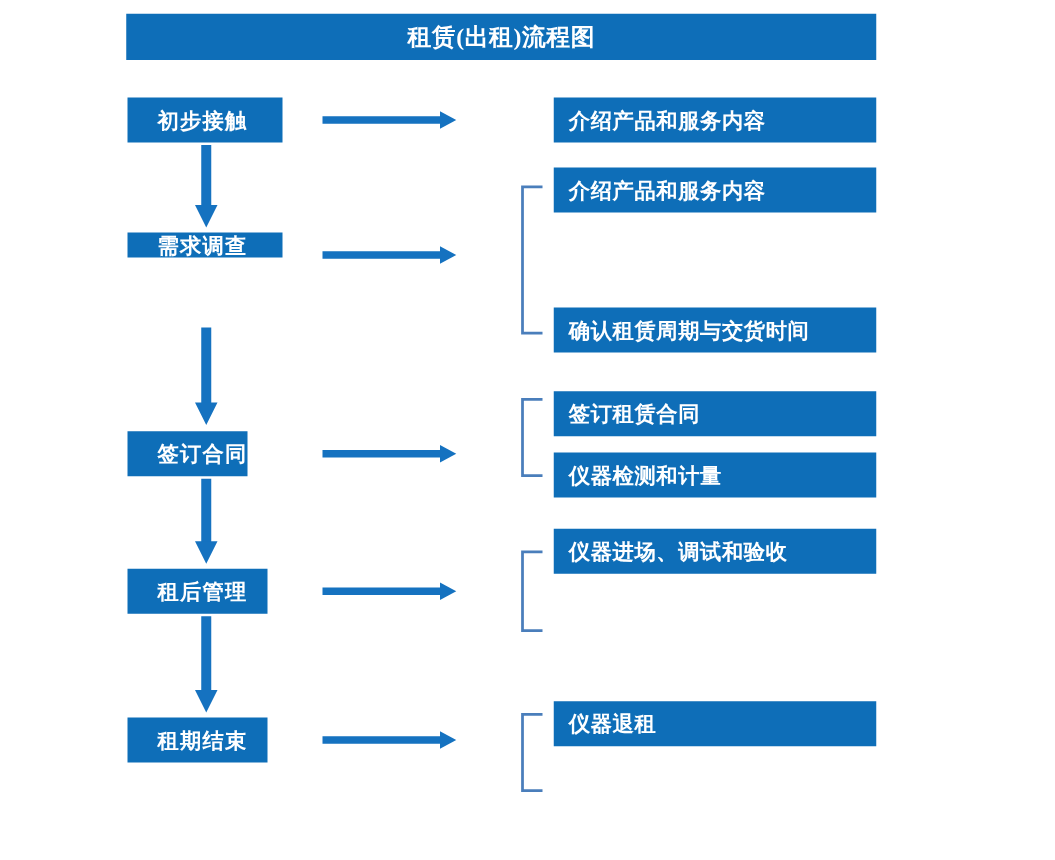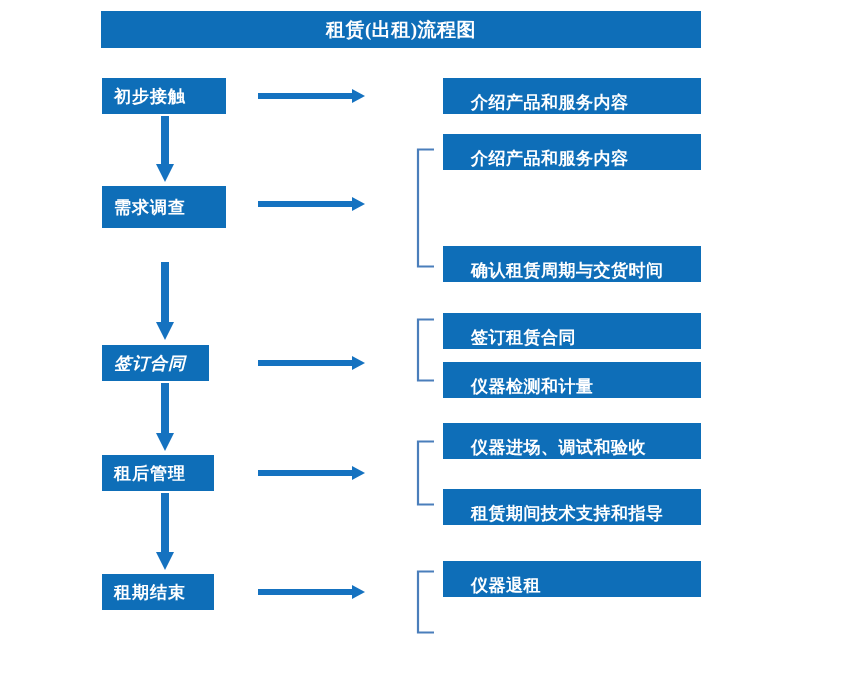--- a/index.html
+++ b/index.html
@@ -38,7 +38,7 @@
     font-weight: bold;
     display: flex;
     align-items: center;
-    padding-left: 12px;
+    padding-left: 24px;
     box-sizing: border-box;
     letter-spacing: 1px;
   }

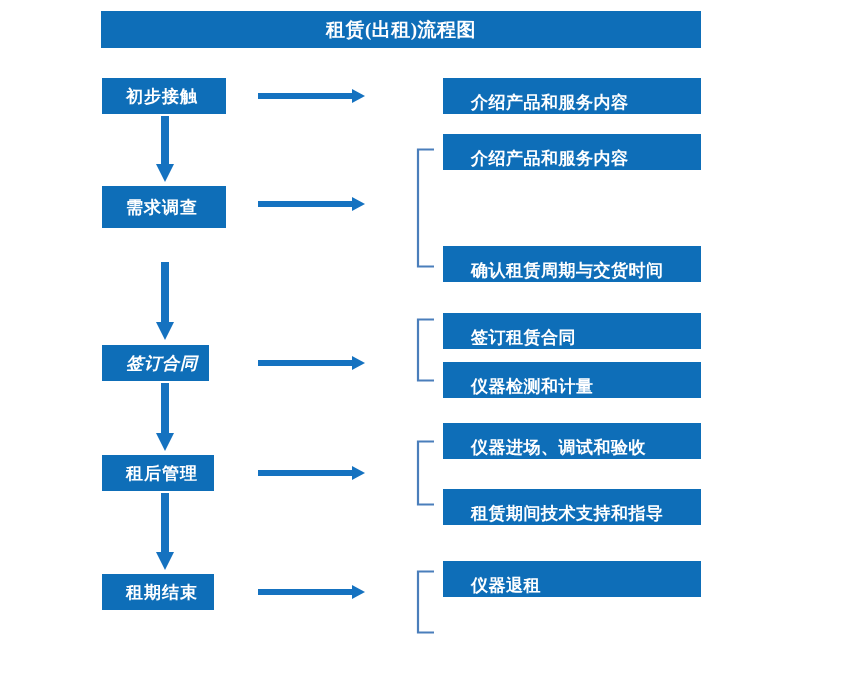--- a/index.html
+++ b/index.html
@@ -49,8 +49,8 @@
     font-size: 17px;
     font-weight: bold;
     display: flex;
-    align-items: flex-end;
-    padding-left: 28px;
+    align-items: center;
+    padding-left: 12px;
     box-sizing: border-box;
     letter-spacing: 0.5px;
   }

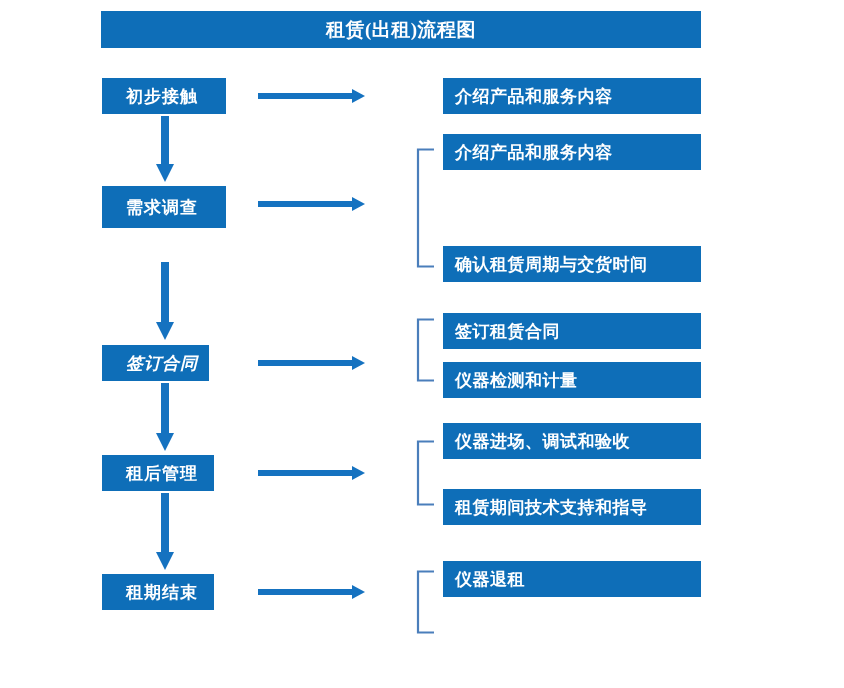--- a/index.html
+++ b/index.html
@@ -83,7 +83,7 @@
     <span>初步接触</span>
   </div>
 
-  <div class="stage-box" style="left:102px; top:186px; width:124px; height:42px;">
+  <div class="stage-box" style="left:102px; top:186px; width:124px; height:20px;">
     <span>需求调查</span>
   </div>
 

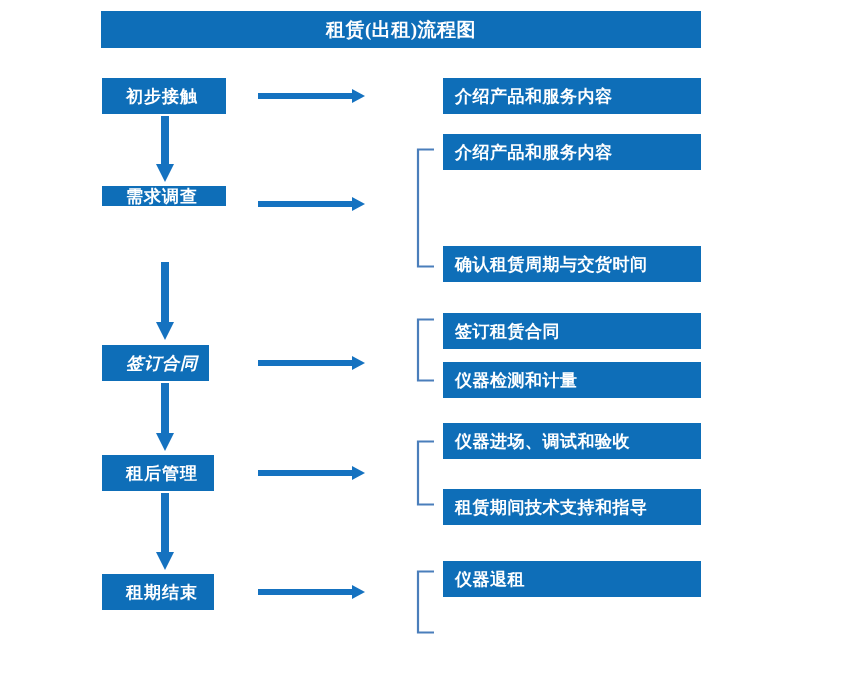--- a/index.html
+++ b/index.html
@@ -87,7 +87,7 @@
     <span>需求调查</span>
   </div>
 
-  <div class="stage-box" style="left:102px; top:345px; width:107px; height:36px;font-style:italic;">
+  <div class="stage-box" style="left:102px; top:345px; width:96px; height:36px;">
     <span>签订合同</span>
   </div>
 

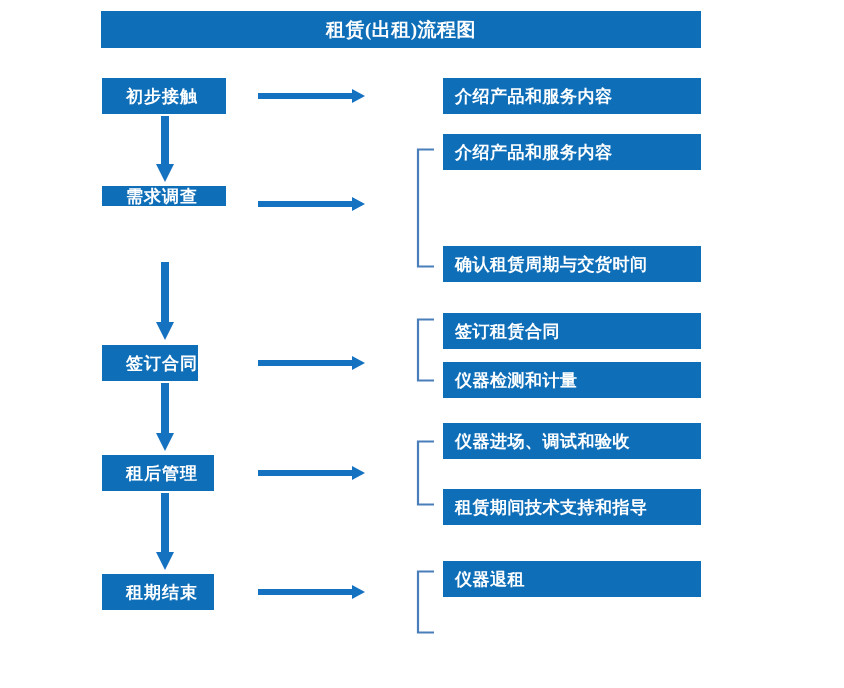--- a/index.html
+++ b/index.html
@@ -211,9 +211,6 @@
     <span>仪器进场、调试和验收</span>
   </div>
 
-  <div class="detail-box" style="left:443px; top:489px; width:258px; height:36px;">
-    <span>租赁期间技术支持和指导</span>
-  </div>
 
   <div class="detail-box" style="left:443px; top:561px; width:258px; height:36px;">
     <span>仪器退租</span>

